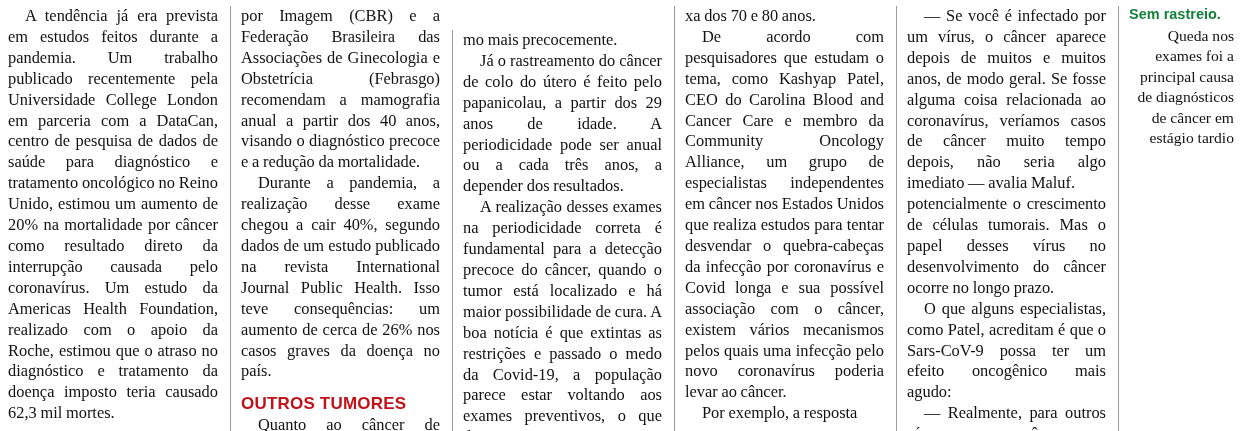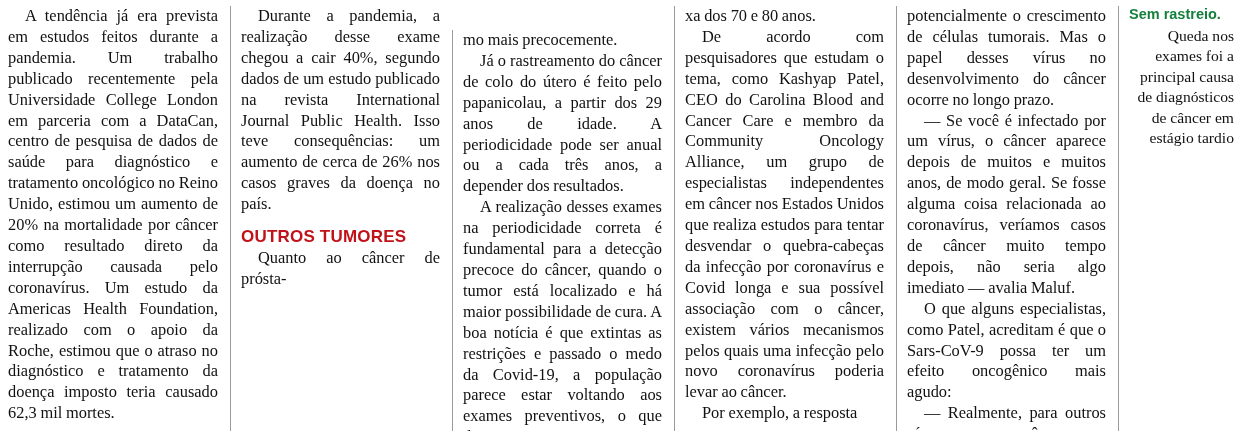--- a/index.html
+++ b/index.html
@@ -93,6 +93,7 @@
   </div>
 
   <div class="col col-rule c2">
+    <p class="body noindent">por Imagem (CBR) e a Federação Brasileira das Associações de Ginecologia e Obstetrícia (Febrasgo) recomendam a mamografia anual a partir dos 40 anos, visando o diagnóstico precoce e a redução da mortalidade.</p>
     <p class="body">Durante a pandemia, a realização desse exame chegou a cair 40%, segundo dados de um estudo publicado na revista International Journal Public Health. Isso teve consequências: um aumento de cerca de 26% nos casos graves da doença no país.</p>
     <h2 class="subhead">OUTROS TUMORES</h2>
     <p class="body">Quanto ao câncer de prósta-</p>

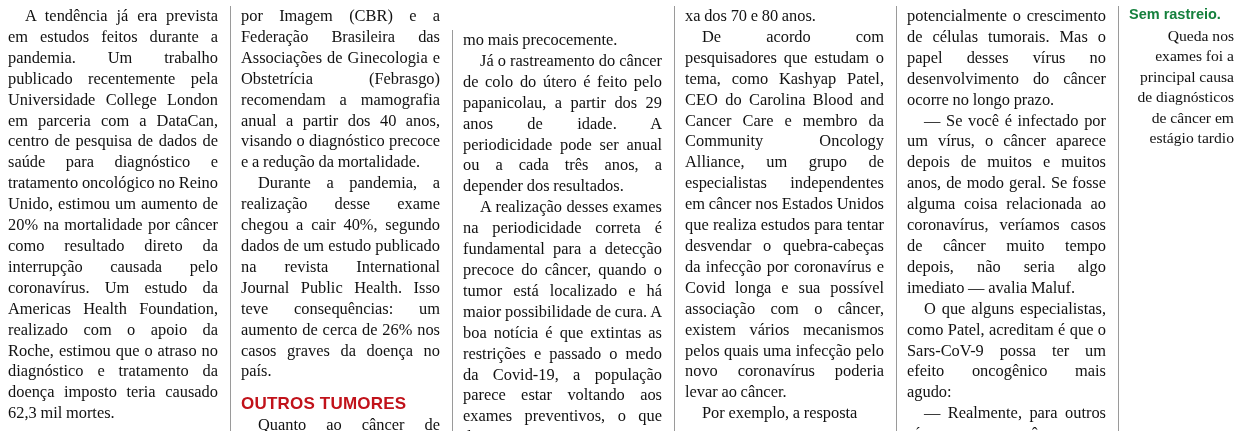--- a/index.html
+++ b/index.html
@@ -112,8 +112,8 @@
   </div>
 
   <div class="col col-rule c5">
+    <p class="body">— Se você é infectado por um vírus, o câncer aparece depois de muitos e muitos anos, de modo geral. Se fosse alguma coisa relacionada ao coronavírus, veríamos casos de câncer muito tempo depois, não seria algo imediato — avalia Maluf.</p>
     <p class="body noindent">potencialmente o crescimento de células tumorais. Mas o papel desses vírus no desenvolvimento do câncer ocorre no longo prazo.</p>
-    <p class="body">— Se você é infectado por um vírus, o câncer aparece depois de muitos e muitos anos, de modo geral. Se fosse alguma coisa relacionada ao coronavírus, veríamos casos de câncer muito tempo depois, não seria algo imediato — avalia Maluf.</p>
     <p class="body">O que alguns especialistas, como Patel, acreditam é que o Sars-CoV-9 possa ter um efeito oncogênico mais agudo:</p>
     <p class="body">— Realmente, para outros vírus que causam câncer, a</p>
   </div>

